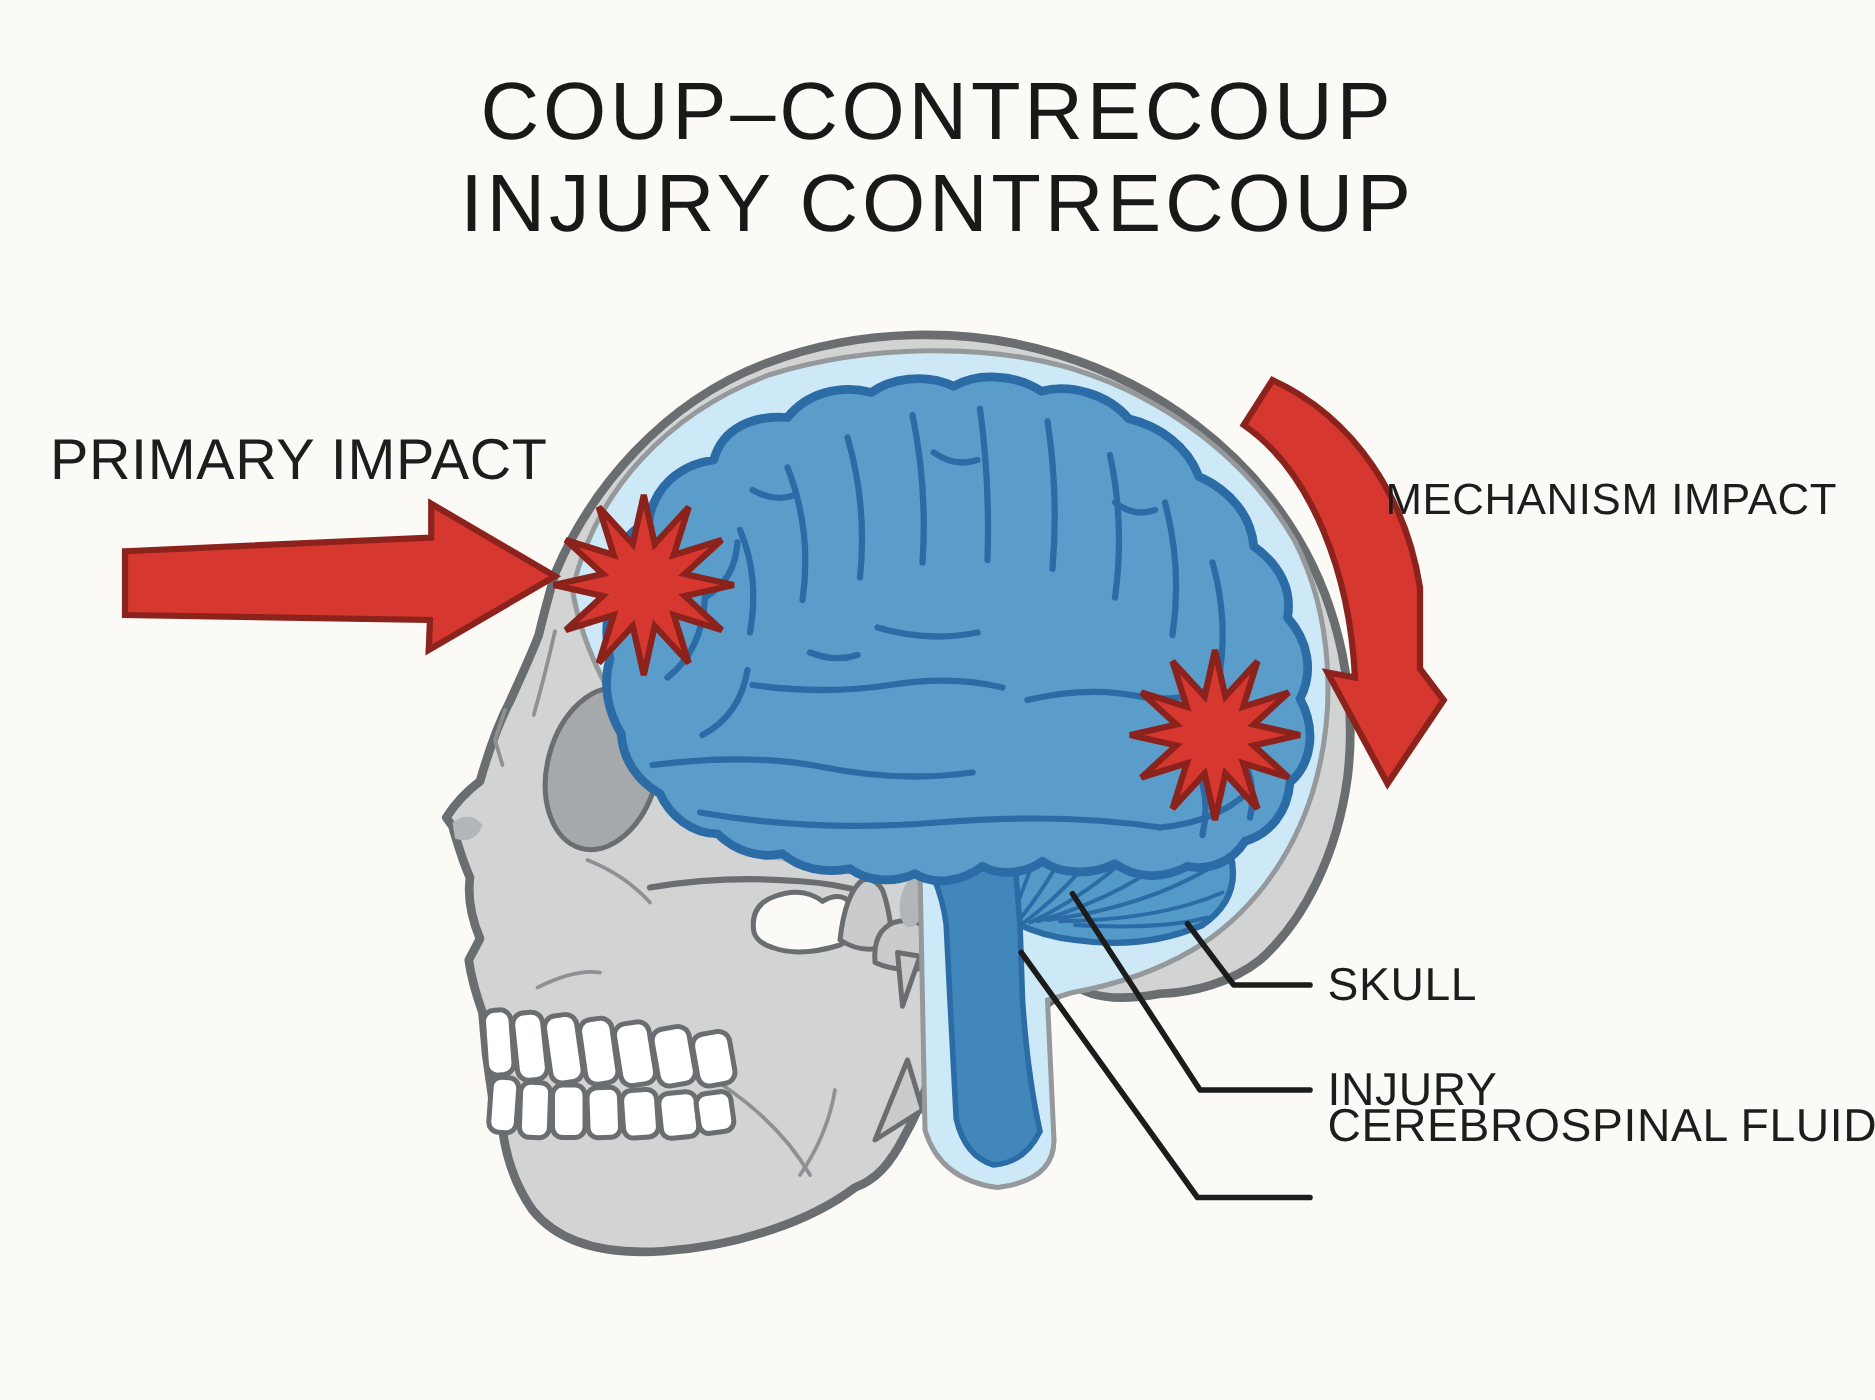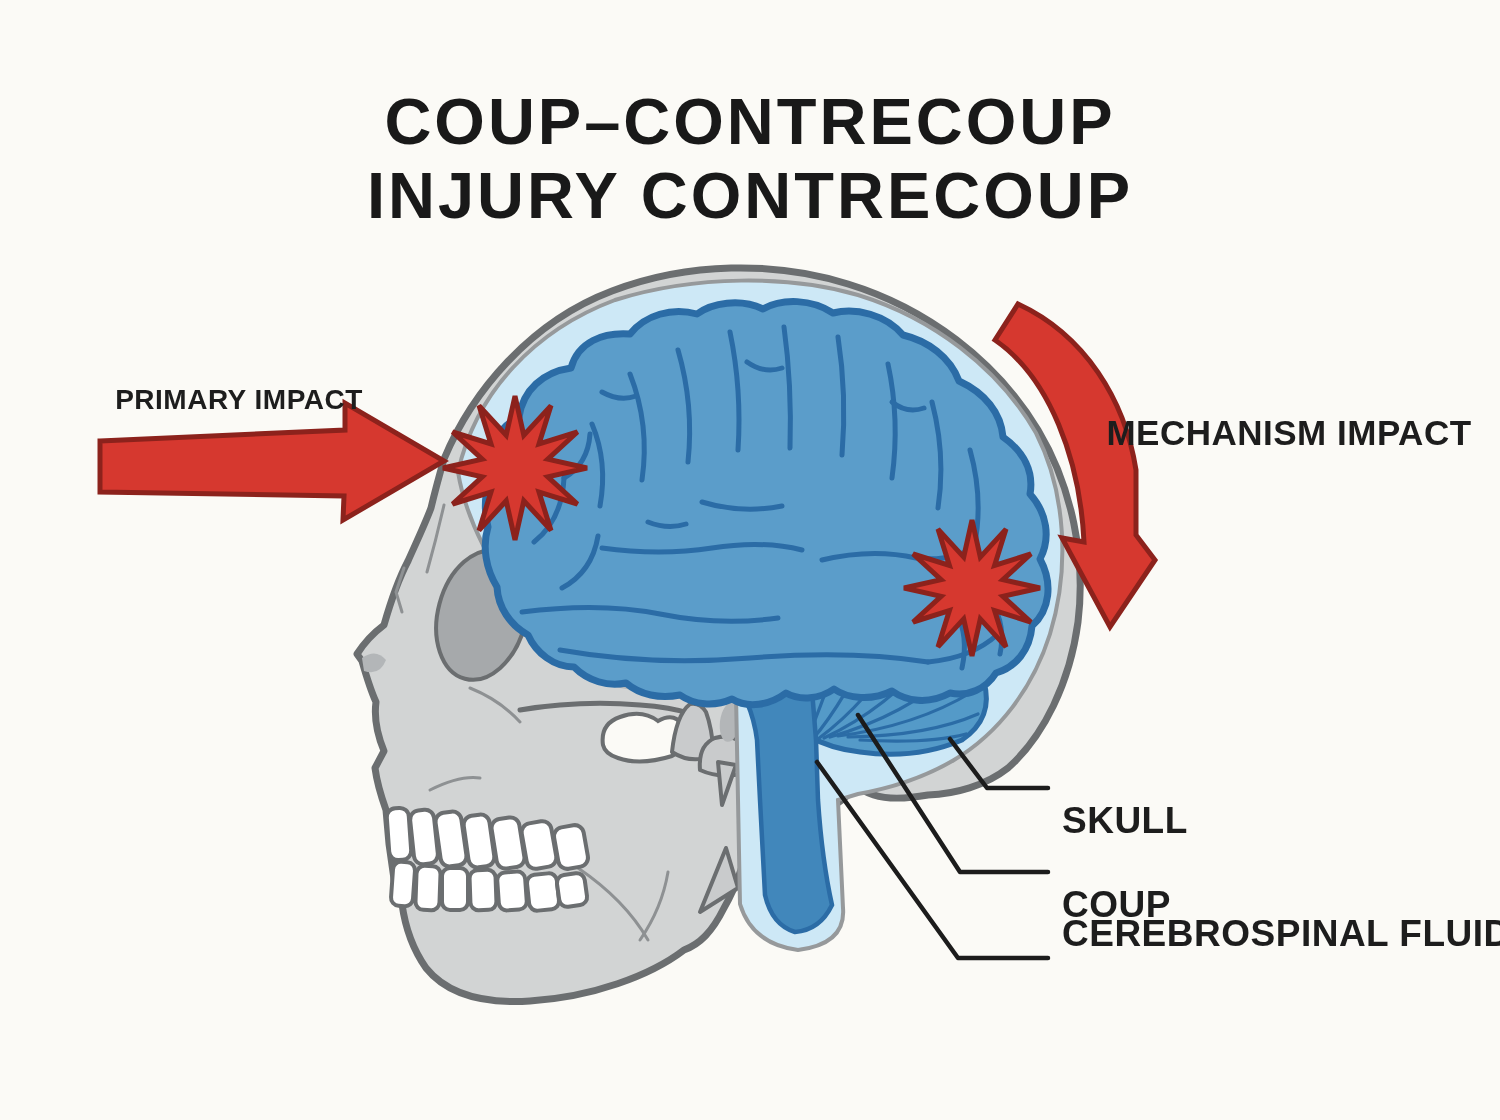--- a/index.html
+++ b/index.html
@@ -9,7 +9,7 @@
     font-family:"Liberation Sans", sans-serif;
   }
   .art{position:absolute;left:0;top:0;width:1500px;height:1120px;}
-  .txt{position:absolute;color:#1d1d1d;font-weight:bold;white-space:nowrap;margin-top:33px;}
+  .txt{position:absolute;color:#1d1d1d;font-weight:normal;white-space:nowrap;}
   .title{
     left:750px;top:52px;transform:translateX(-50%);
     text-align:center;font-size:65px;line-height:74px;letter-spacing:3px;color:#191919;

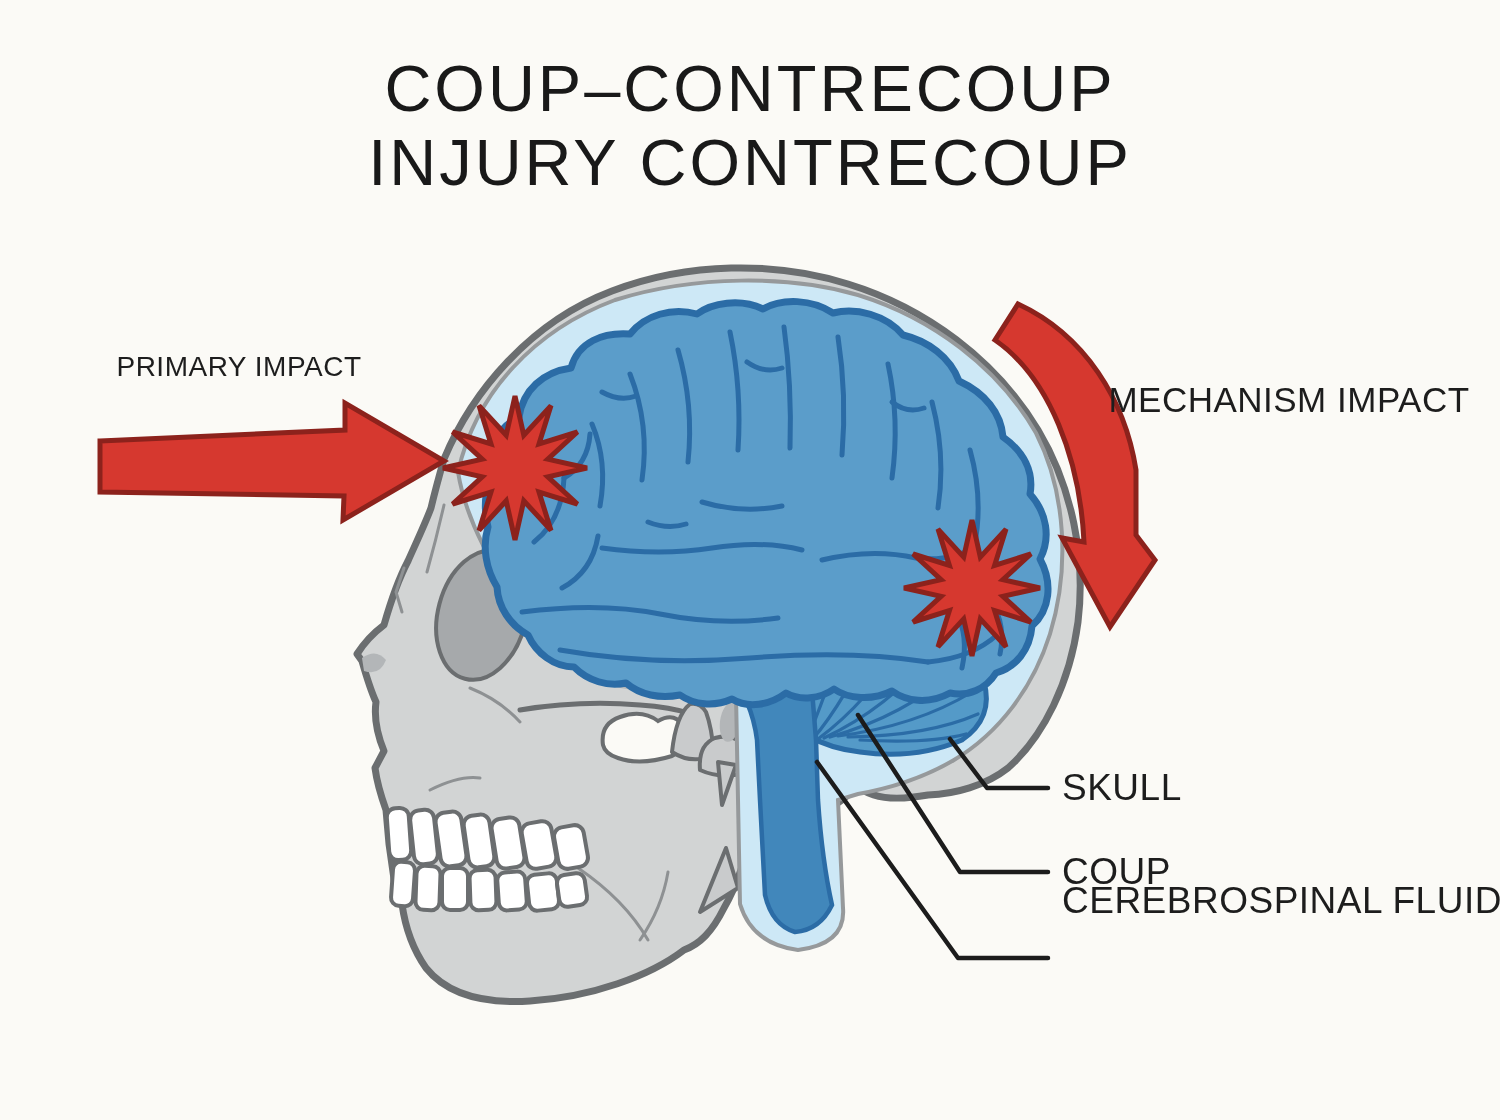--- a/index.html
+++ b/index.html
@@ -16,7 +16,7 @@
   }
   .lbl-primary{
     left:239px;top:346px;transform:translateX(-50%);
-    text-align:left;font-size:28px;line-height:42px;letter-spacing:0.5px;
+    text-align:left;font-size:46px;line-height:42px;letter-spacing:0.5px;
   }
   .lbl-secondary{
     left:1289px;top:378px;transform:translateX(-50%);

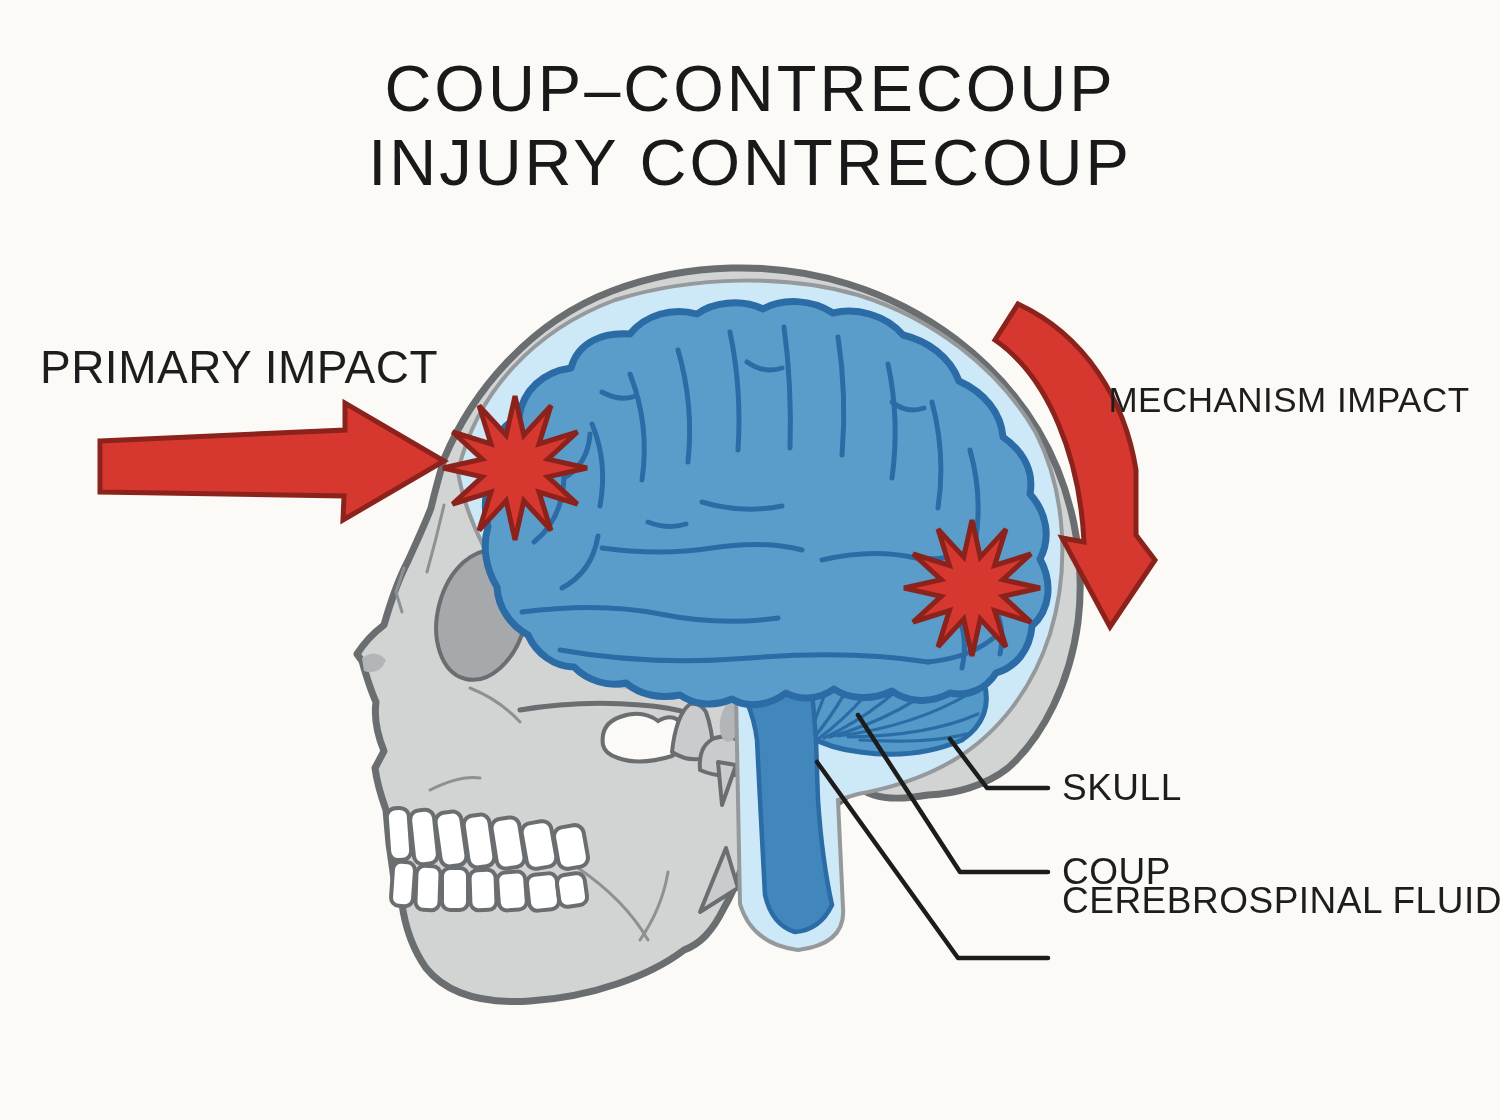--- a/index.html
+++ b/index.html
@@ -263,7 +263,7 @@
   </div>
 
   <div class="txt anat skull">SKULL</div>
-  <div class="txt anat brain">COUP</div>
+  <div class="txt anat brain">INJURY</div>
   <div class="txt anat csf">CEREBROSPINAL FLUID</div>
 
 </div>

